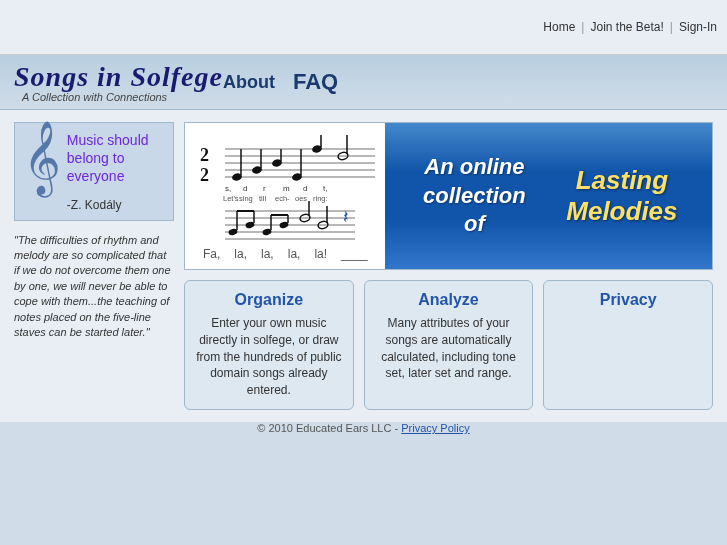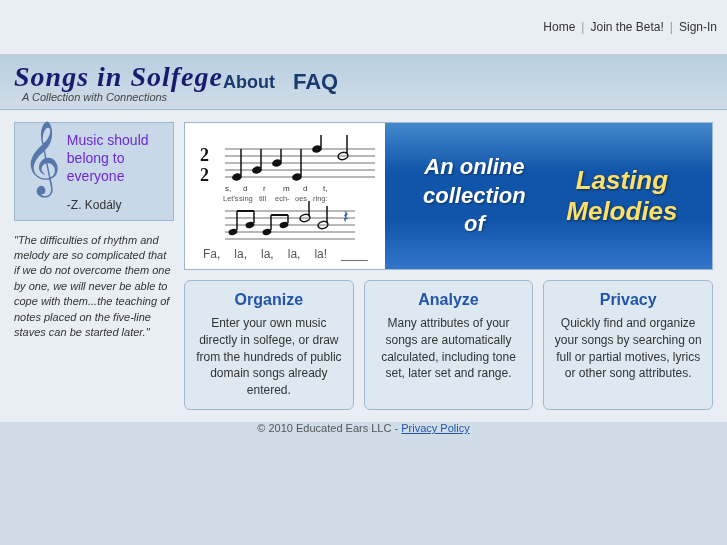--- a/index.html
+++ b/index.html
@@ -368,7 +368,6 @@
 
       <div class="feature-box">
         <div class="feature-title">Privacy</div>
-        <div class="feature-desc">Quickly find and organize your songs by searching on full or partial motives, lyrics or other song attributes.</div>
       </div>
 
     </div>

